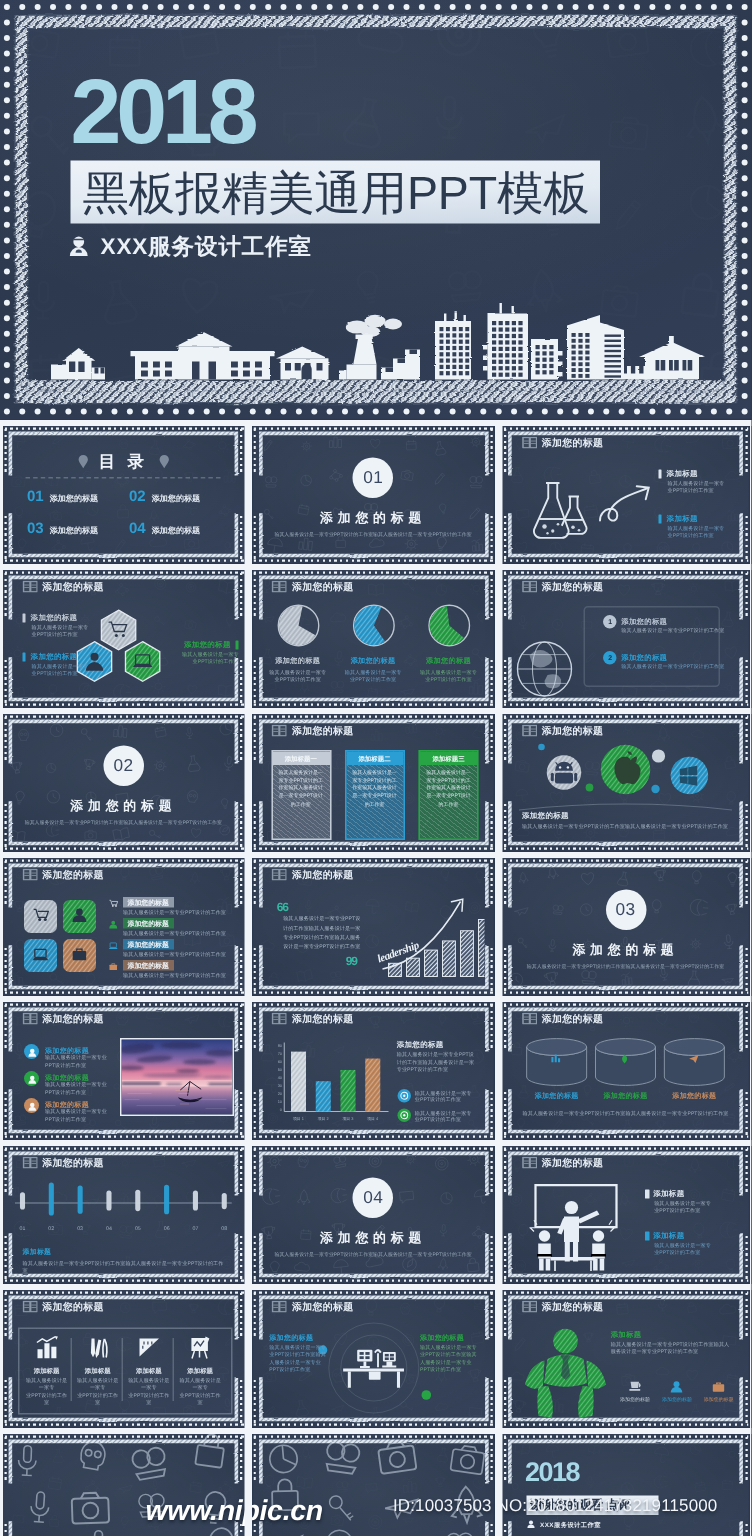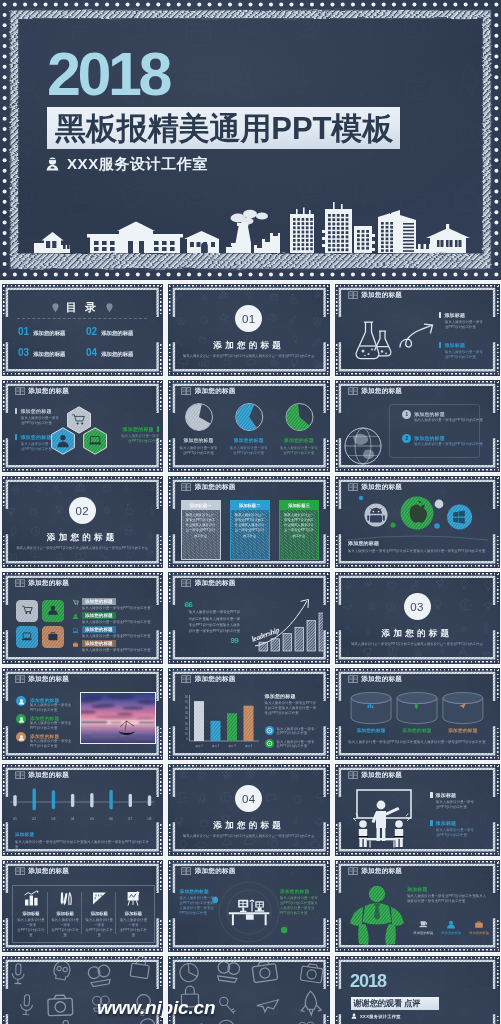--- a/index.html
+++ b/index.html
@@ -19,7 +19,7 @@
   line-height:57px;letter-spacing:-3.4px;}
 .ttlband{position:absolute;left:47px;top:107px;width:353px;height:42px;
   background:linear-gradient(178deg,#edf2f8 0%,#e2eaf2 55%,#ccd8e6 100%);}
-.ttlband .t{position:absolute;left:8px;top:0px;font-size:31px;font-weight:bold;color:#2c3a4f;
+.ttlband .t{position:absolute;left:8px;top:0px;font-size:31px;font-weight:normal;color:#2c3a4f;
   white-space:nowrap;line-height:43px;letter-spacing:-0.1px;}
 .byline{position:absolute;left:46px;top:154px;display:flex;align-items:center;gap:8px;height:20px;}
 .byline .nm{font-size:15px;font-weight:bold;color:#eaf0f6;letter-spacing:.6px;white-space:nowrap;}

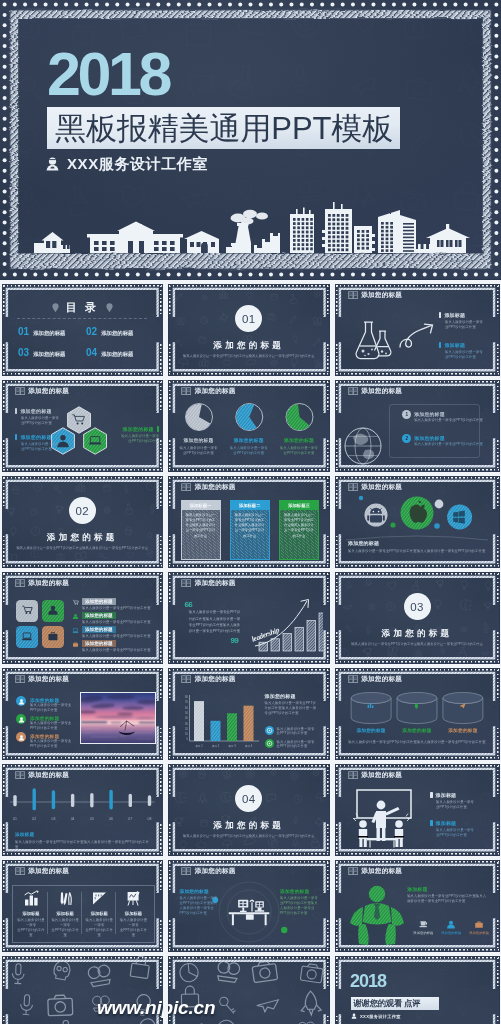--- a/index.html
+++ b/index.html
@@ -2607,6 +2607,7 @@
     </div>
 <div class="wm">
       <div class="wm-url">www.nipic.cn</div>
+      <div class="wm-id">ID:10037503  NO:20180124173219115000</div>
     </div>
 </div>
 

